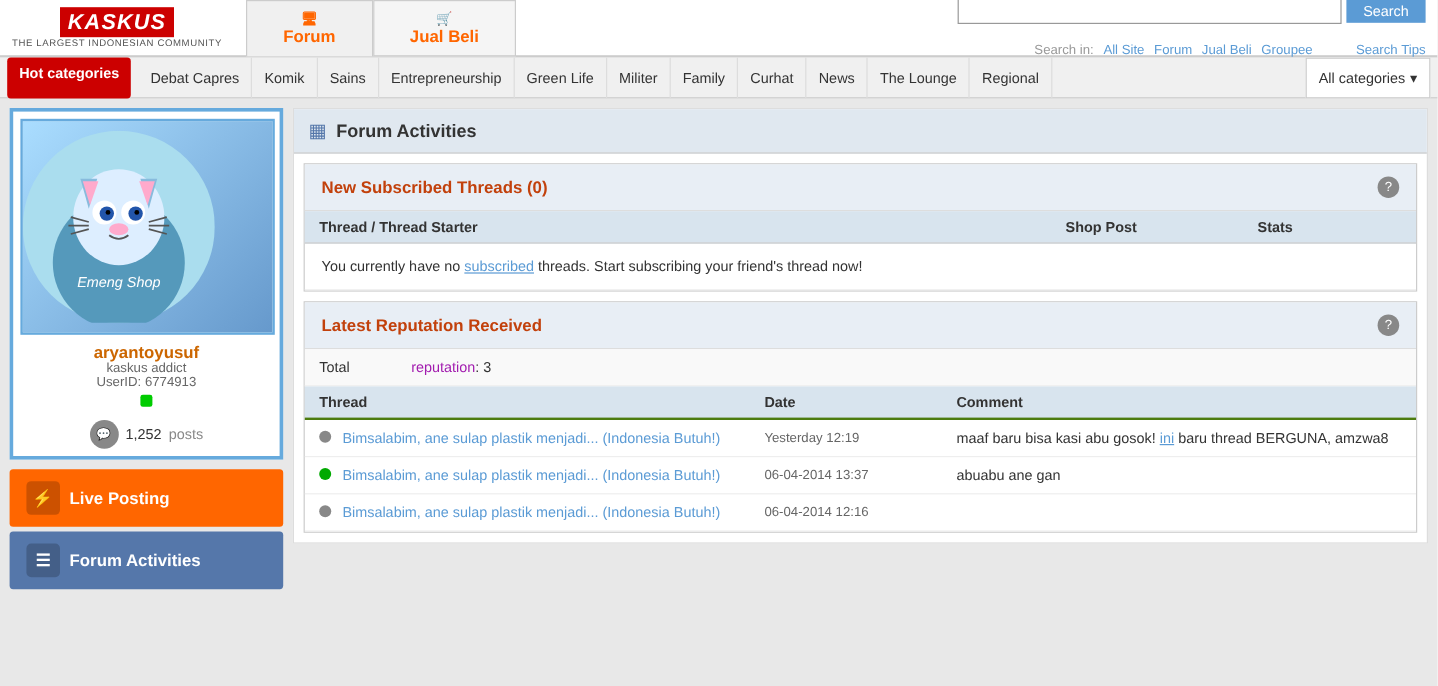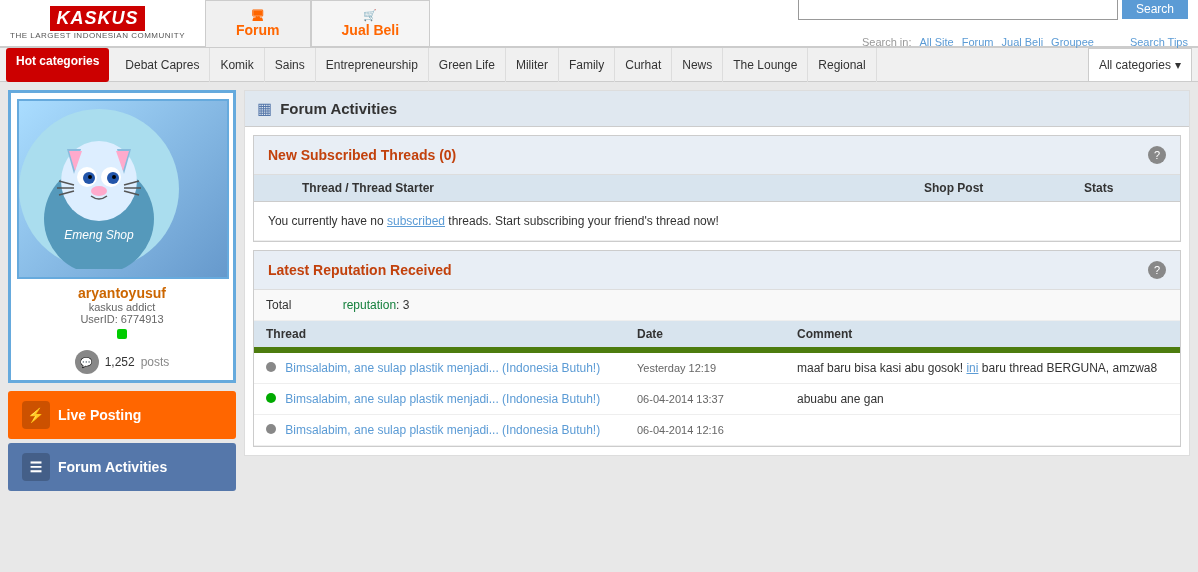--- a/index.html
+++ b/index.html
@@ -62,7 +62,7 @@
     .help-icon { width: 18px; height: 18px; background: #888; border-radius: 50%; color: #fff; font-size: 11px; display: flex; align-items: center; justify-content: center; cursor: pointer; }
 
     .table-header { display: grid; grid-template-columns: 1fr 160px 120px; background: #d8e4ee; padding: 6px 12px; border-bottom: 1px solid #ccc; }
-    .table-header-cell { font-size: 12px; font-weight: bold; color: #333; margin-left: 36px; }
+    .table-header-cell { font-size: 12px; font-weight: bold; color: #333; }
 
     .empty-row { padding: 12px 14px; font-size: 12px; color: #333; border-bottom: 1px solid #eee; }
     .empty-row a { color: #5b9bd5; }

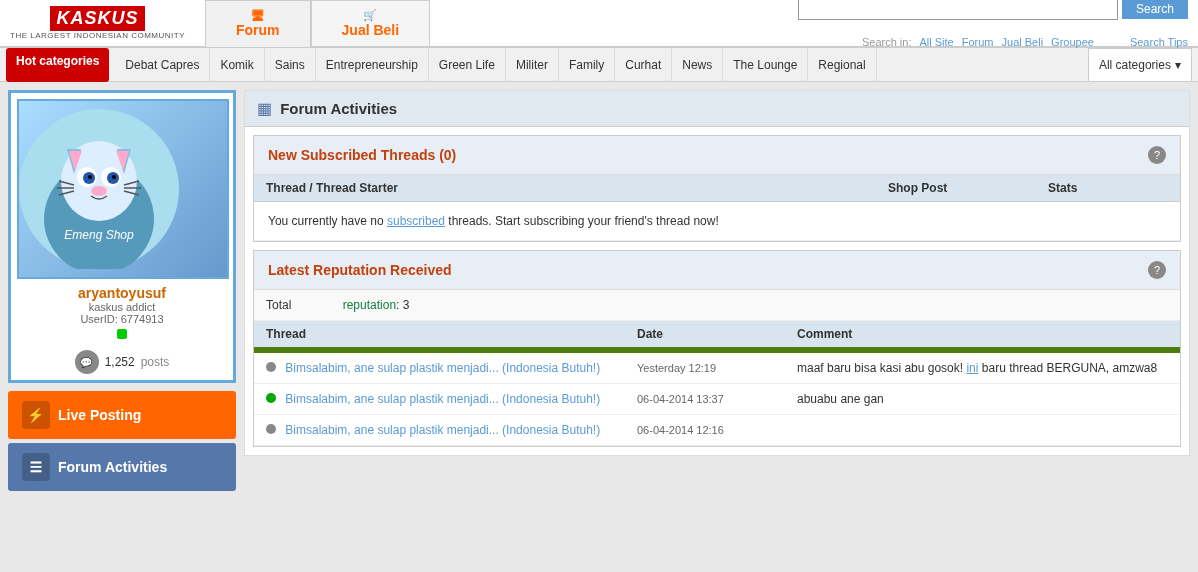--- a/index.html
+++ b/index.html
@@ -70,7 +70,7 @@
     .rep-table-header-cell { font-size: 12px; font-weight: bold; color: #333; }
 
     .rep-total { padding: 8px 12px; font-size: 12px; border-bottom: 1px solid #eee; background: #f9f9f9; }
-    .rep-total a { color: #15803d; text-decoration: none; padding-left: 48px; }
+    .rep-total a { color: #a21caf; text-decoration: none; padding-left: 48px; }
 
     .rep-row { display: grid; grid-template-columns: 1fr 160px 1fr; padding: 8px 12px; border-bottom: 1px solid #eee; align-items: center; }
     .rep-dot { width: 10px; height: 10px; border-radius: 50%; display: inline-block; margin-right: 6px; }

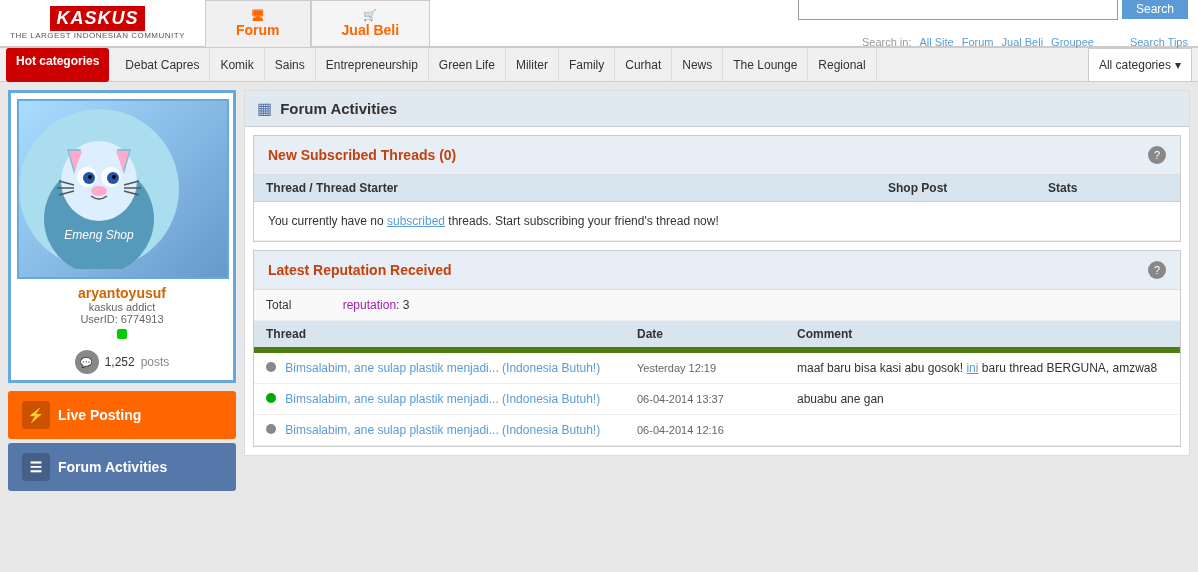--- a/index.html
+++ b/index.html
@@ -66,7 +66,7 @@
 
     .empty-row { padding: 12px 14px; font-size: 12px; color: #333; border-bottom: 1px solid #eee; }
     .empty-row a { color: #5b9bd5; }
-    .rep-table-header { display: grid; grid-template-columns: 1fr 160px 1fr; background: #d8e4ee; padding: 6px 12px; border-bottom: 6px solid #4d7c0f; }
+    .rep-table-header { display: grid; grid-template-columns: 1fr 160px 1fr; background: #d8e4ee; padding: 6px 12px; border-bottom: 2px solid #4d7c0f; }
     .rep-table-header-cell { font-size: 12px; font-weight: bold; color: #333; }
 
     .rep-total { padding: 8px 12px; font-size: 12px; border-bottom: 1px solid #eee; background: #f9f9f9; }

